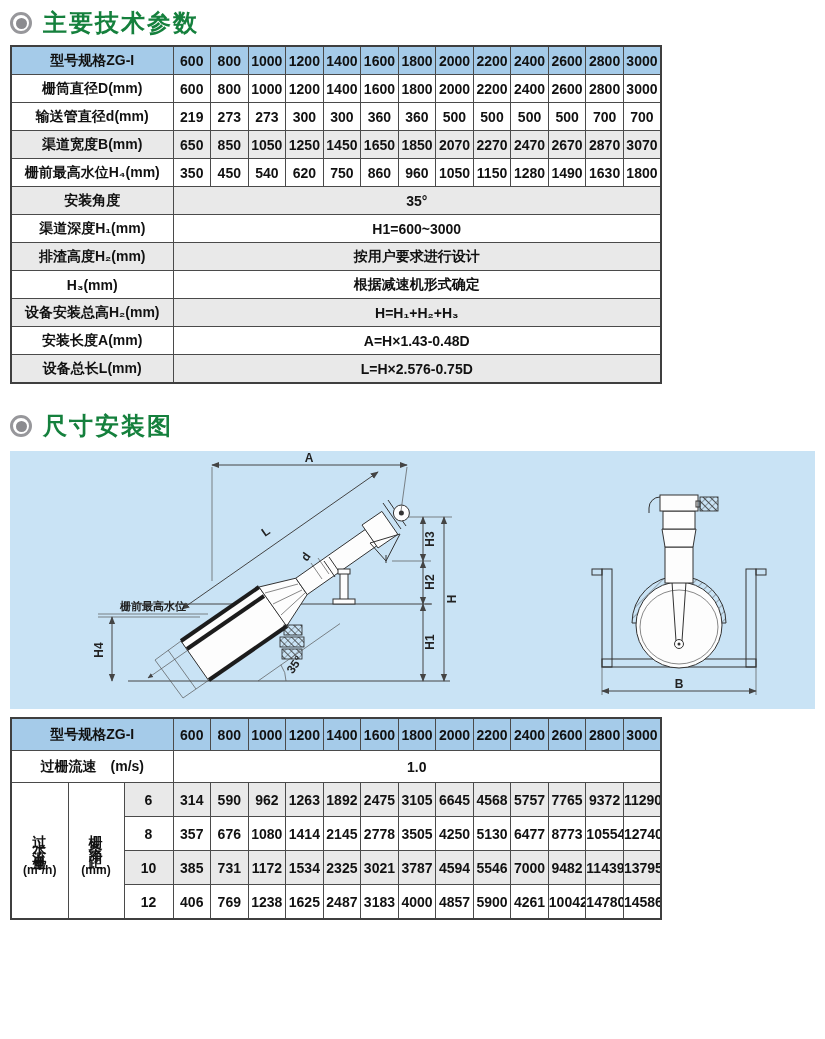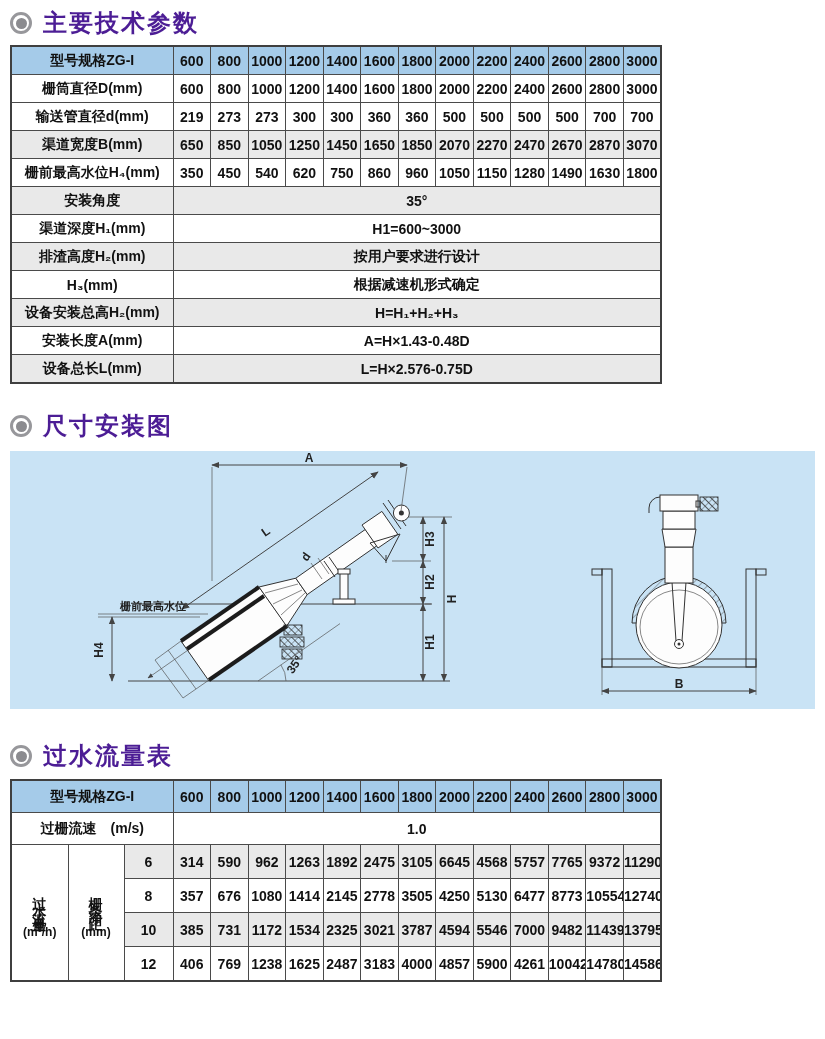--- a/index.html
+++ b/index.html
@@ -21,7 +21,7 @@
   }
   .bullet .dot{width:11px;height:11px;border-radius:50%;background:#8b8b8f;}
   .section-title{
-    font-size:24px;font-weight:bold;color:#4c1d95;letter-spacing:2px;line-height:30px;
+    font-size:24px;font-weight:bold;color:#15803d;letter-spacing:2px;line-height:30px;
   }
 
   

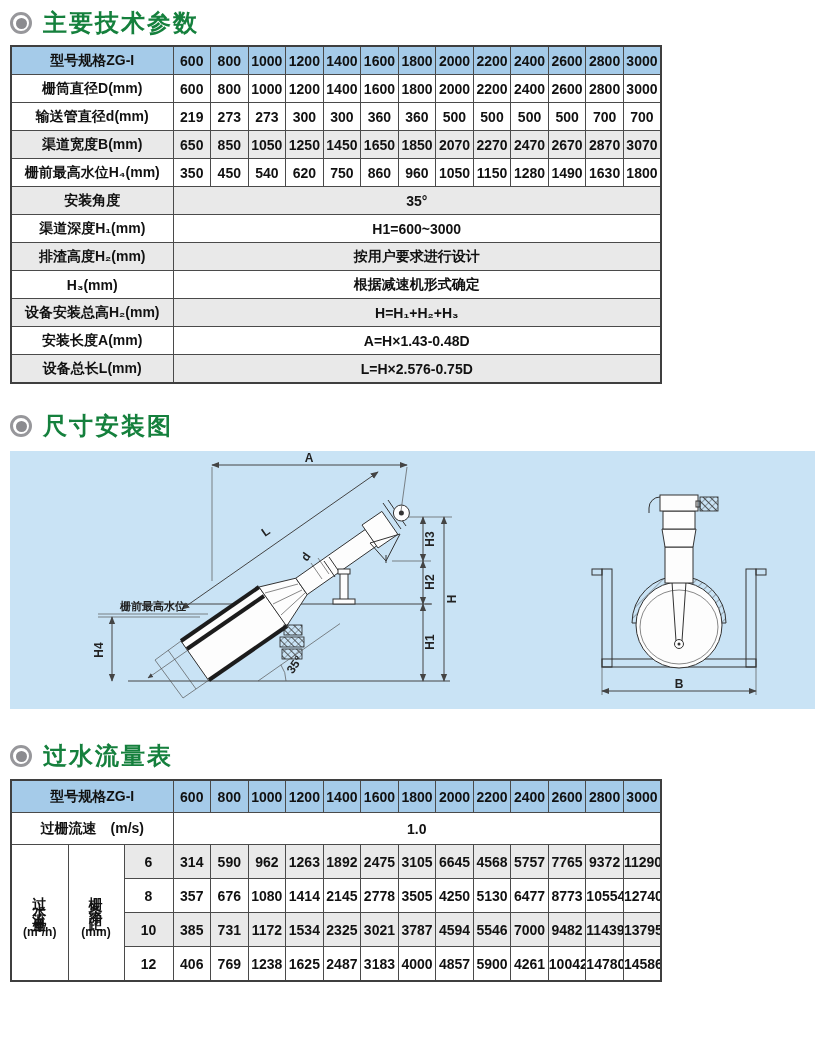--- a/index.html
+++ b/index.html
@@ -315,12 +315,6 @@
     </svg>
   </div>
 
-  <div class="section-header sh3">
-    <span class="bullet">
-        <span class="dot"></span>
-      </span>
-    <span class="section-title">过水流量表</span>
-  </div>
 
   <table class="t3">
     <colgroup>

